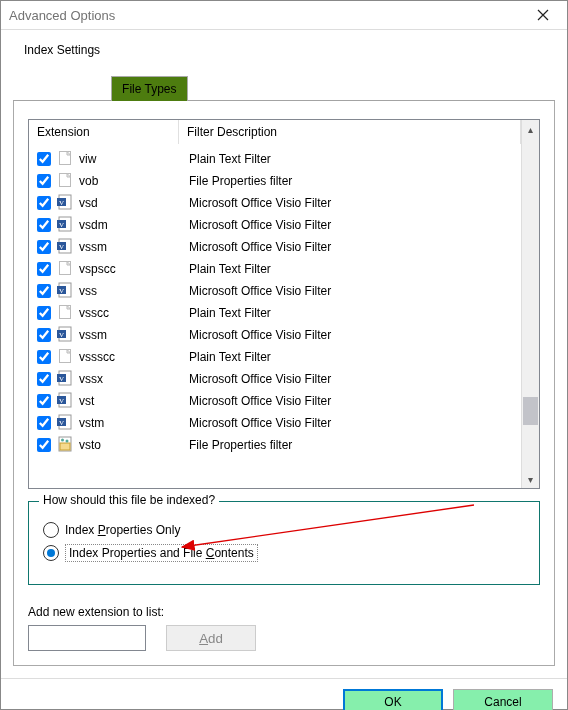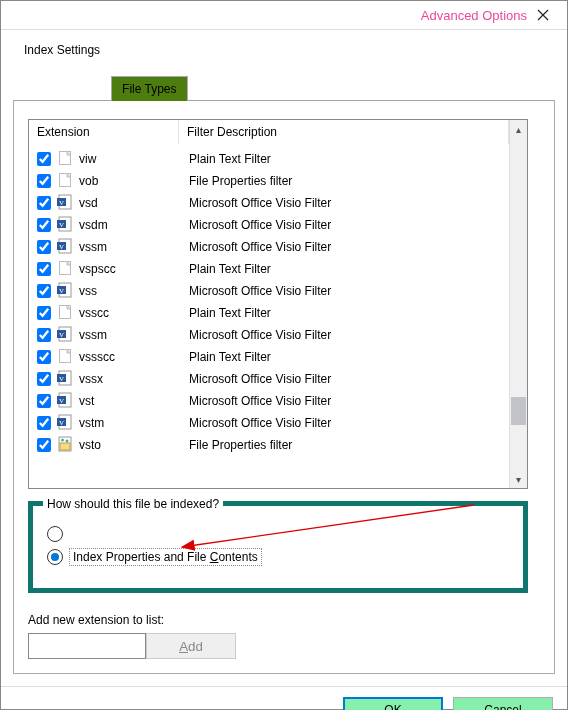--- a/index.html
+++ b/index.html
@@ -6,7 +6,7 @@
 body { font-family: "Segoe UI", Tahoma, sans-serif; font-size: 12px; background: #bbb; width: 568px; height: 710px; }
 .window { width: 568px; height: 710px; background: #fff; border: 1px solid #888; display: flex; flex-direction: column; }
 .titlebar { height: 32px; display: flex; align-items: center; padding: 0 8px; border-bottom: 1px solid #ddd; }
-.title { flex: 1; font-size: 13px; color: #ec4899; text-align: right; }
+.title { flex: 1; font-size: 13px; color: #737373; }
 .close-btn { width: 32px; height: 28px; display: flex; align-items: center; justify-content: center; font-size: 16px; color: #222; cursor: pointer; }
 .content { flex: 1; padding: 6px 12px 12px 12px; display: flex; flex-direction: column; }
 .tabs { display: flex; border-bottom: 1px solid #a3a3a3; }

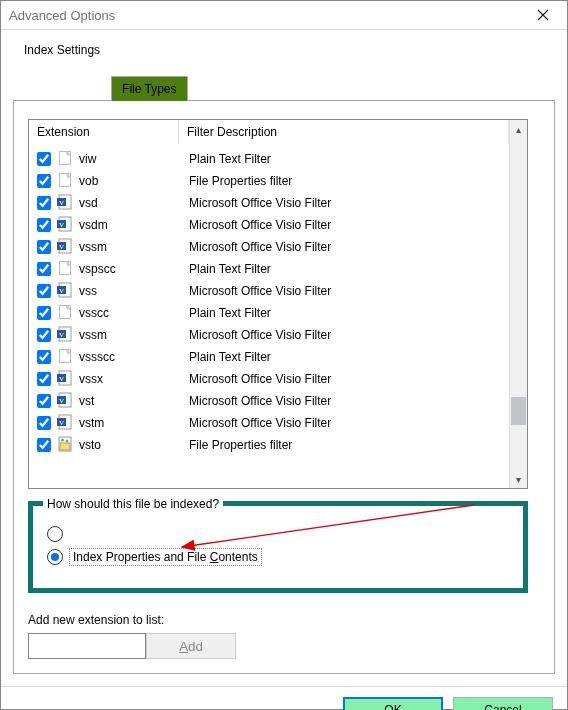--- a/index.html
+++ b/index.html
@@ -12,7 +12,7 @@
 .tabs { display: flex; border-bottom: 1px solid #a3a3a3; }
 .tab { padding: 5px 10px; border: 1px solid transparent; border-bottom: none; cursor: pointer; font-size: 12px; position: relative; top: 1px; }
 .tab.active { background: #4d7c0f; border-color: #aaa; border-bottom-color: #fff; margin-top: 39px; }
-.panel { border: 1px solid #aaa; border-top: none; flex: 1; padding: 18px 26px 14px 14px; display: flex; flex-direction: column; }
+.panel { border: 1px solid #aaa; border-top: none; flex: 1; padding: 18px 14px 14px 14px; display: flex; flex-direction: column; }
 .listwrap { border: 1px solid #828790; height: 370px; display: flex; }
 .list { flex: 1; overflow-y: hidden; }
 .lhead { display: flex; font-size: 12px; color: #000; }

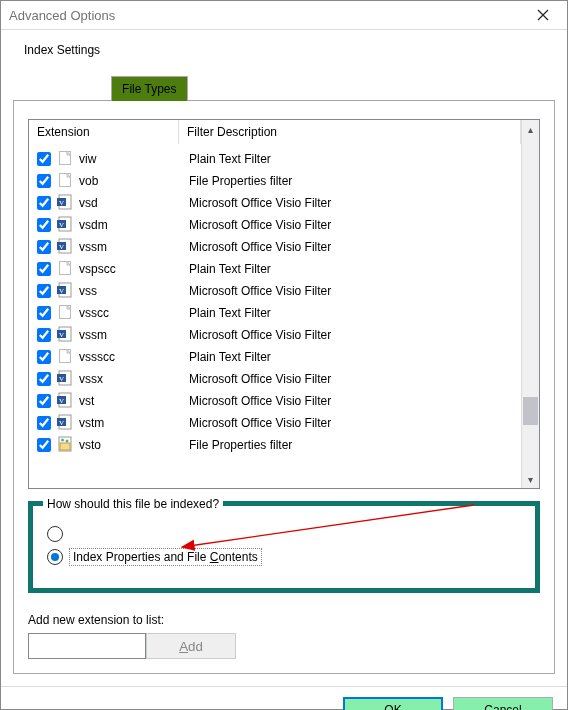--- a/index.html
+++ b/index.html
@@ -30,7 +30,7 @@
 .sarr { height: 18px; width: 100%; display: flex; align-items: center; justify-content: center; font-size: 10px; color: #555; cursor: pointer; }
 .strack { flex: 1; width: 100%; position: relative; }
 .sthumb { position: absolute; left: 1px; right: 1px; top: 78%; height: 28px; background: #c2c3c9; }
-.group { margin-top: 12px; border: 5px solid #0f766e; padding: 14px 14px 16px 14px; position: relative; }
+.group { margin-top: 12px; border: 1px solid #0f766e; padding: 14px 14px 16px 14px; position: relative; }
 .glabel { position: absolute; top: -9px; left: 10px; background: #fff; padding: 0 4px; font-size: 12px; }
 .radio-row { display: flex; align-items: center; margin: 6px 0; }
 .underline { text-decoration: underline; }

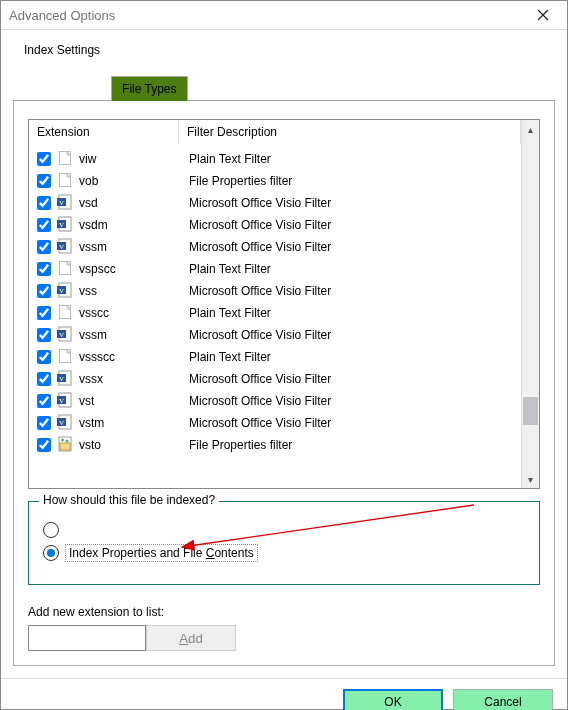--- a/index.html
+++ b/index.html
@@ -256,6 +256,9 @@
 
         <div class="radio-row">
           <span class="radio-c"></span>
+          <span>
+            <span>Index </span><span class="underline">P</span><span>roperties Only</span>
+          </span>
         </div>
 
         <div class="radio-row">

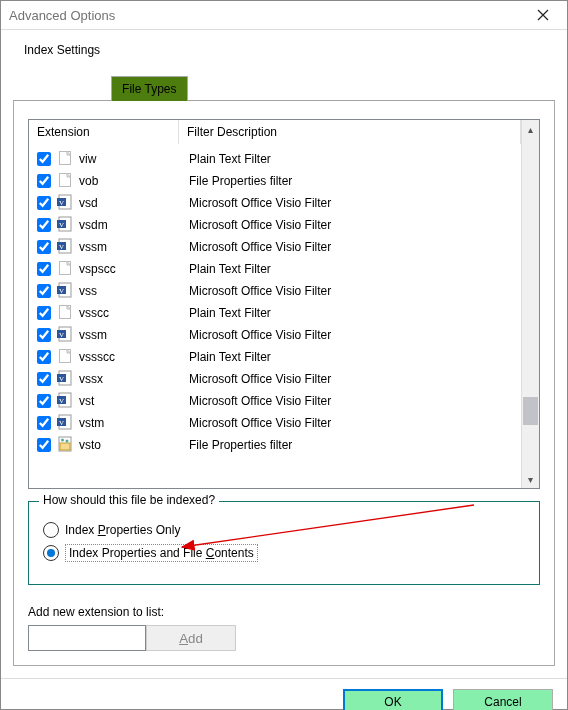--- a/index.html
+++ b/index.html
@@ -36,7 +36,7 @@
 .underline { text-decoration: underline; }
 .dotted { border: 1px dotted #888; padding: 1px 3px; }
 .addlbl { margin-top: 20px; font-size: 12px; }
-.addrow { display: flex; align-items: center; margin-top: 6px; }
+.addrow { display: flex; align-items: center; margin-top: 6px; gap: 20px; }
 .addrow input[type=text] { width: 118px; height: 26px; border: 1px solid #828790; padding: 2px 4px; font-size: 12px; }
 .addbtn { width: 90px; height: 26px; background: #efefef; border: 1px solid #ccc; color: #888; cursor: not-allowed; }
 .footer { border-top: 1px solid #ddd; padding: 10px 14px; display: flex; justify-content: flex-end; gap: 10px; }

